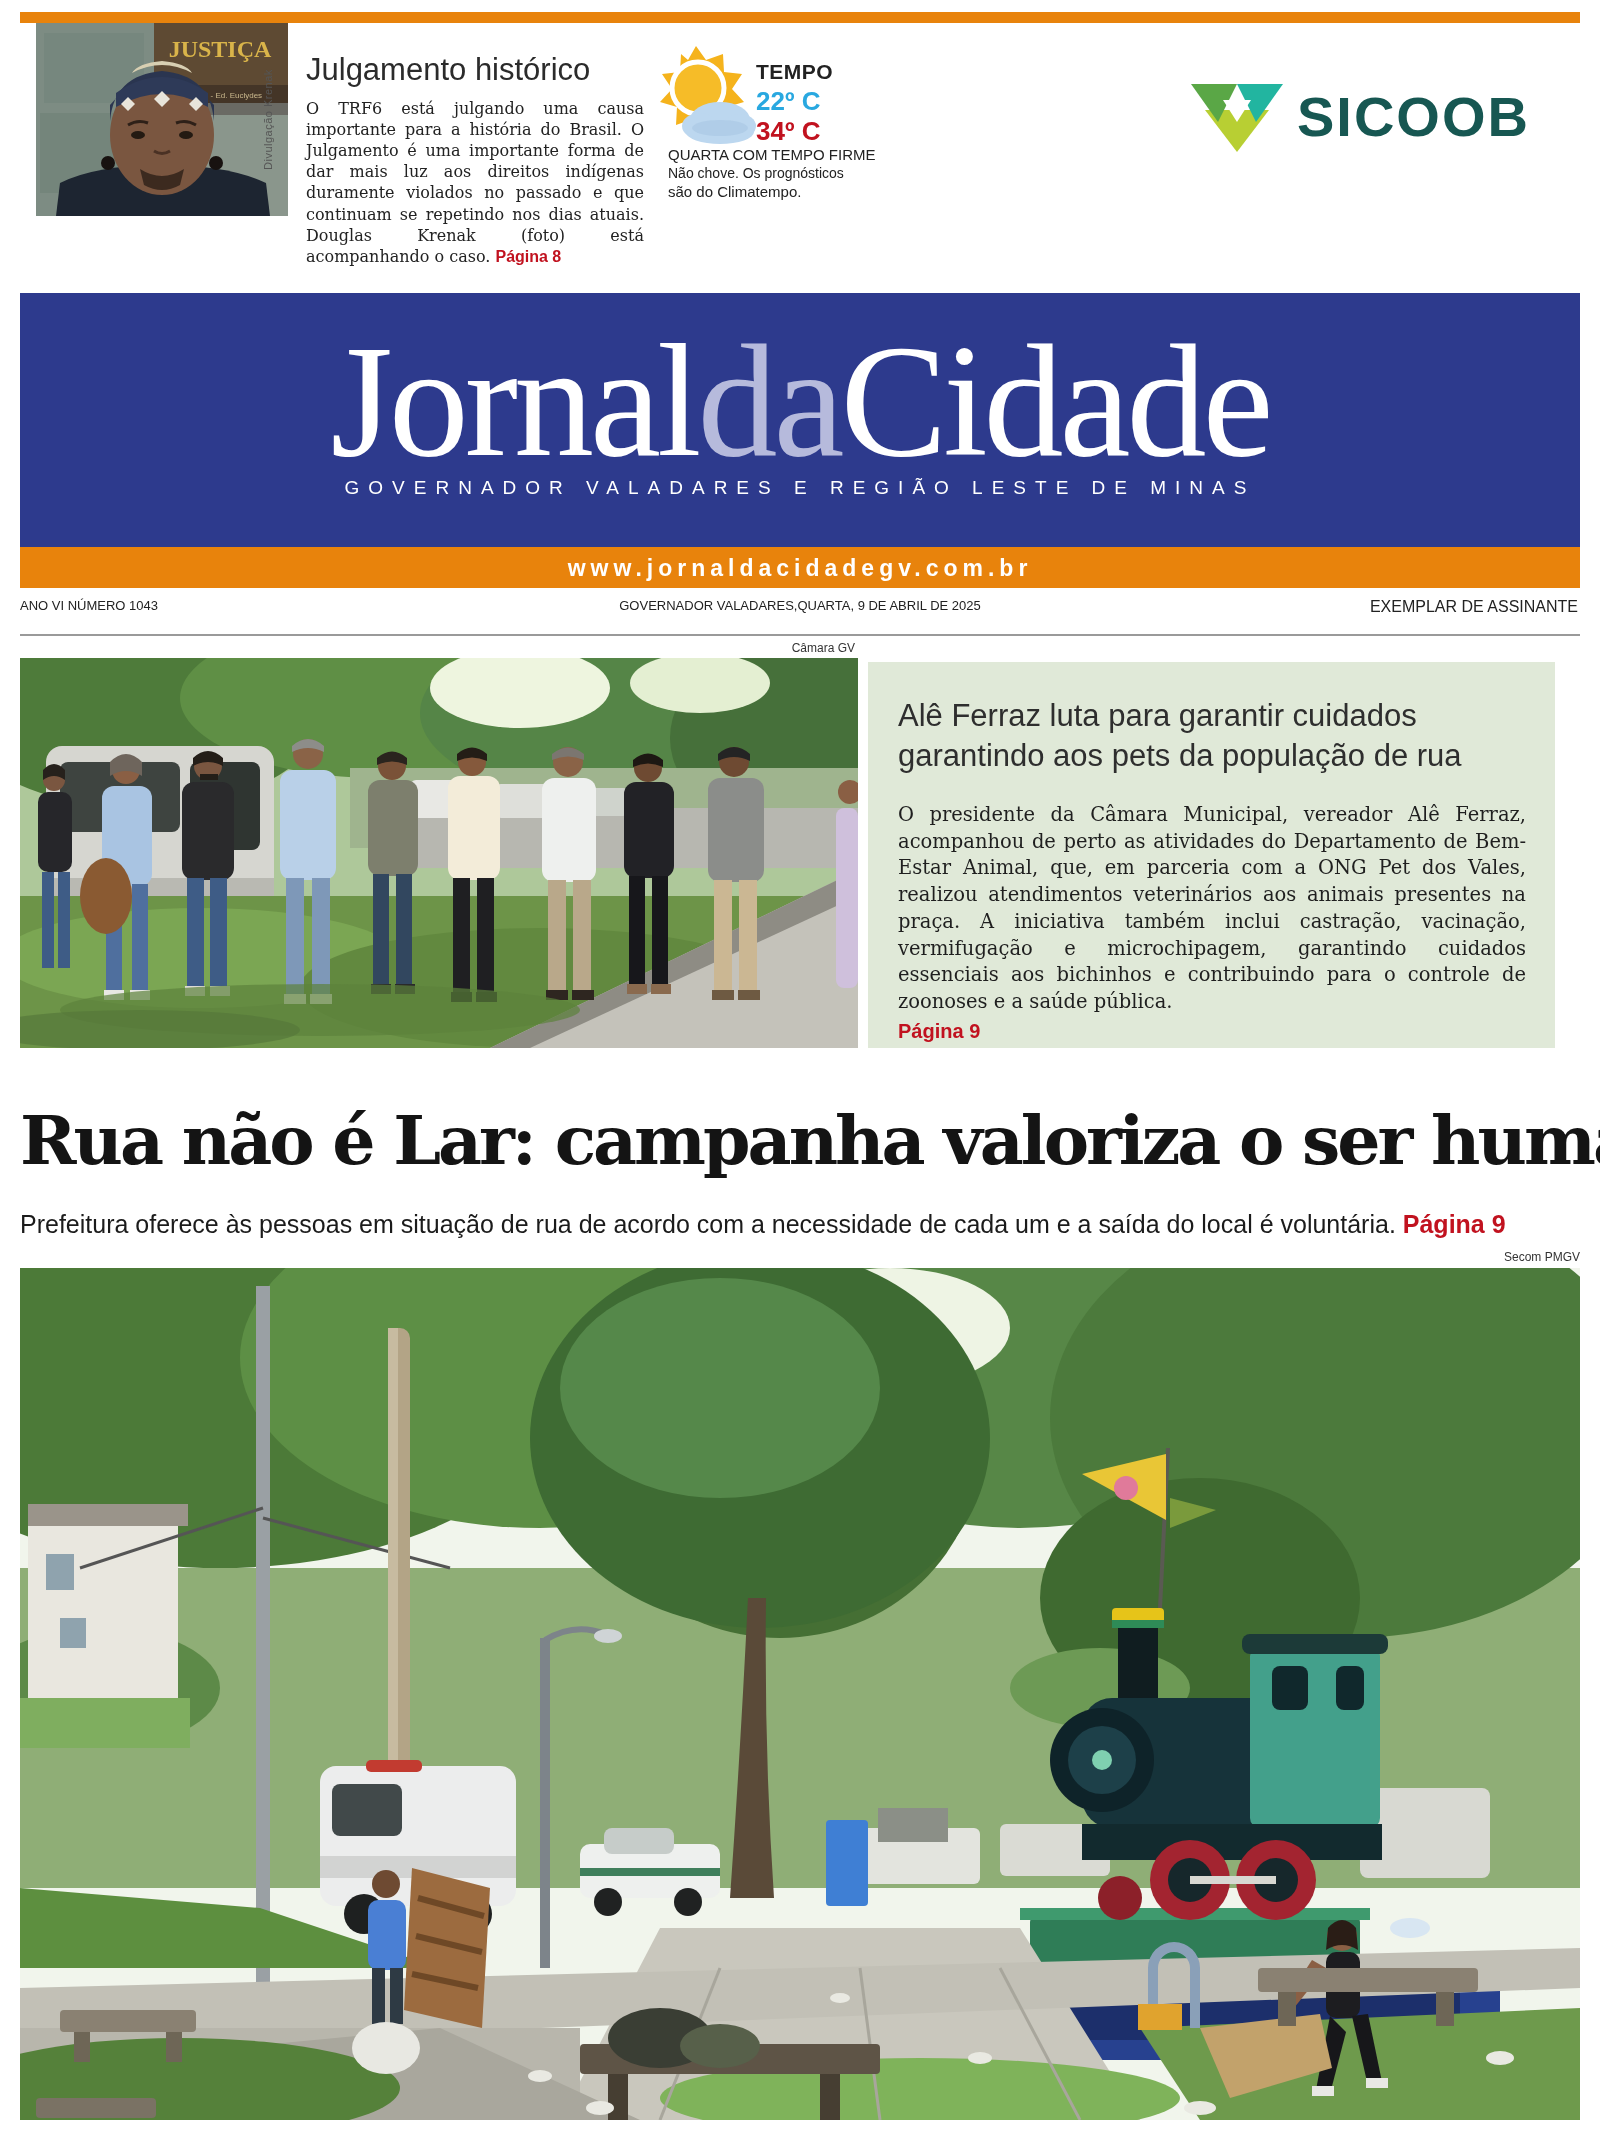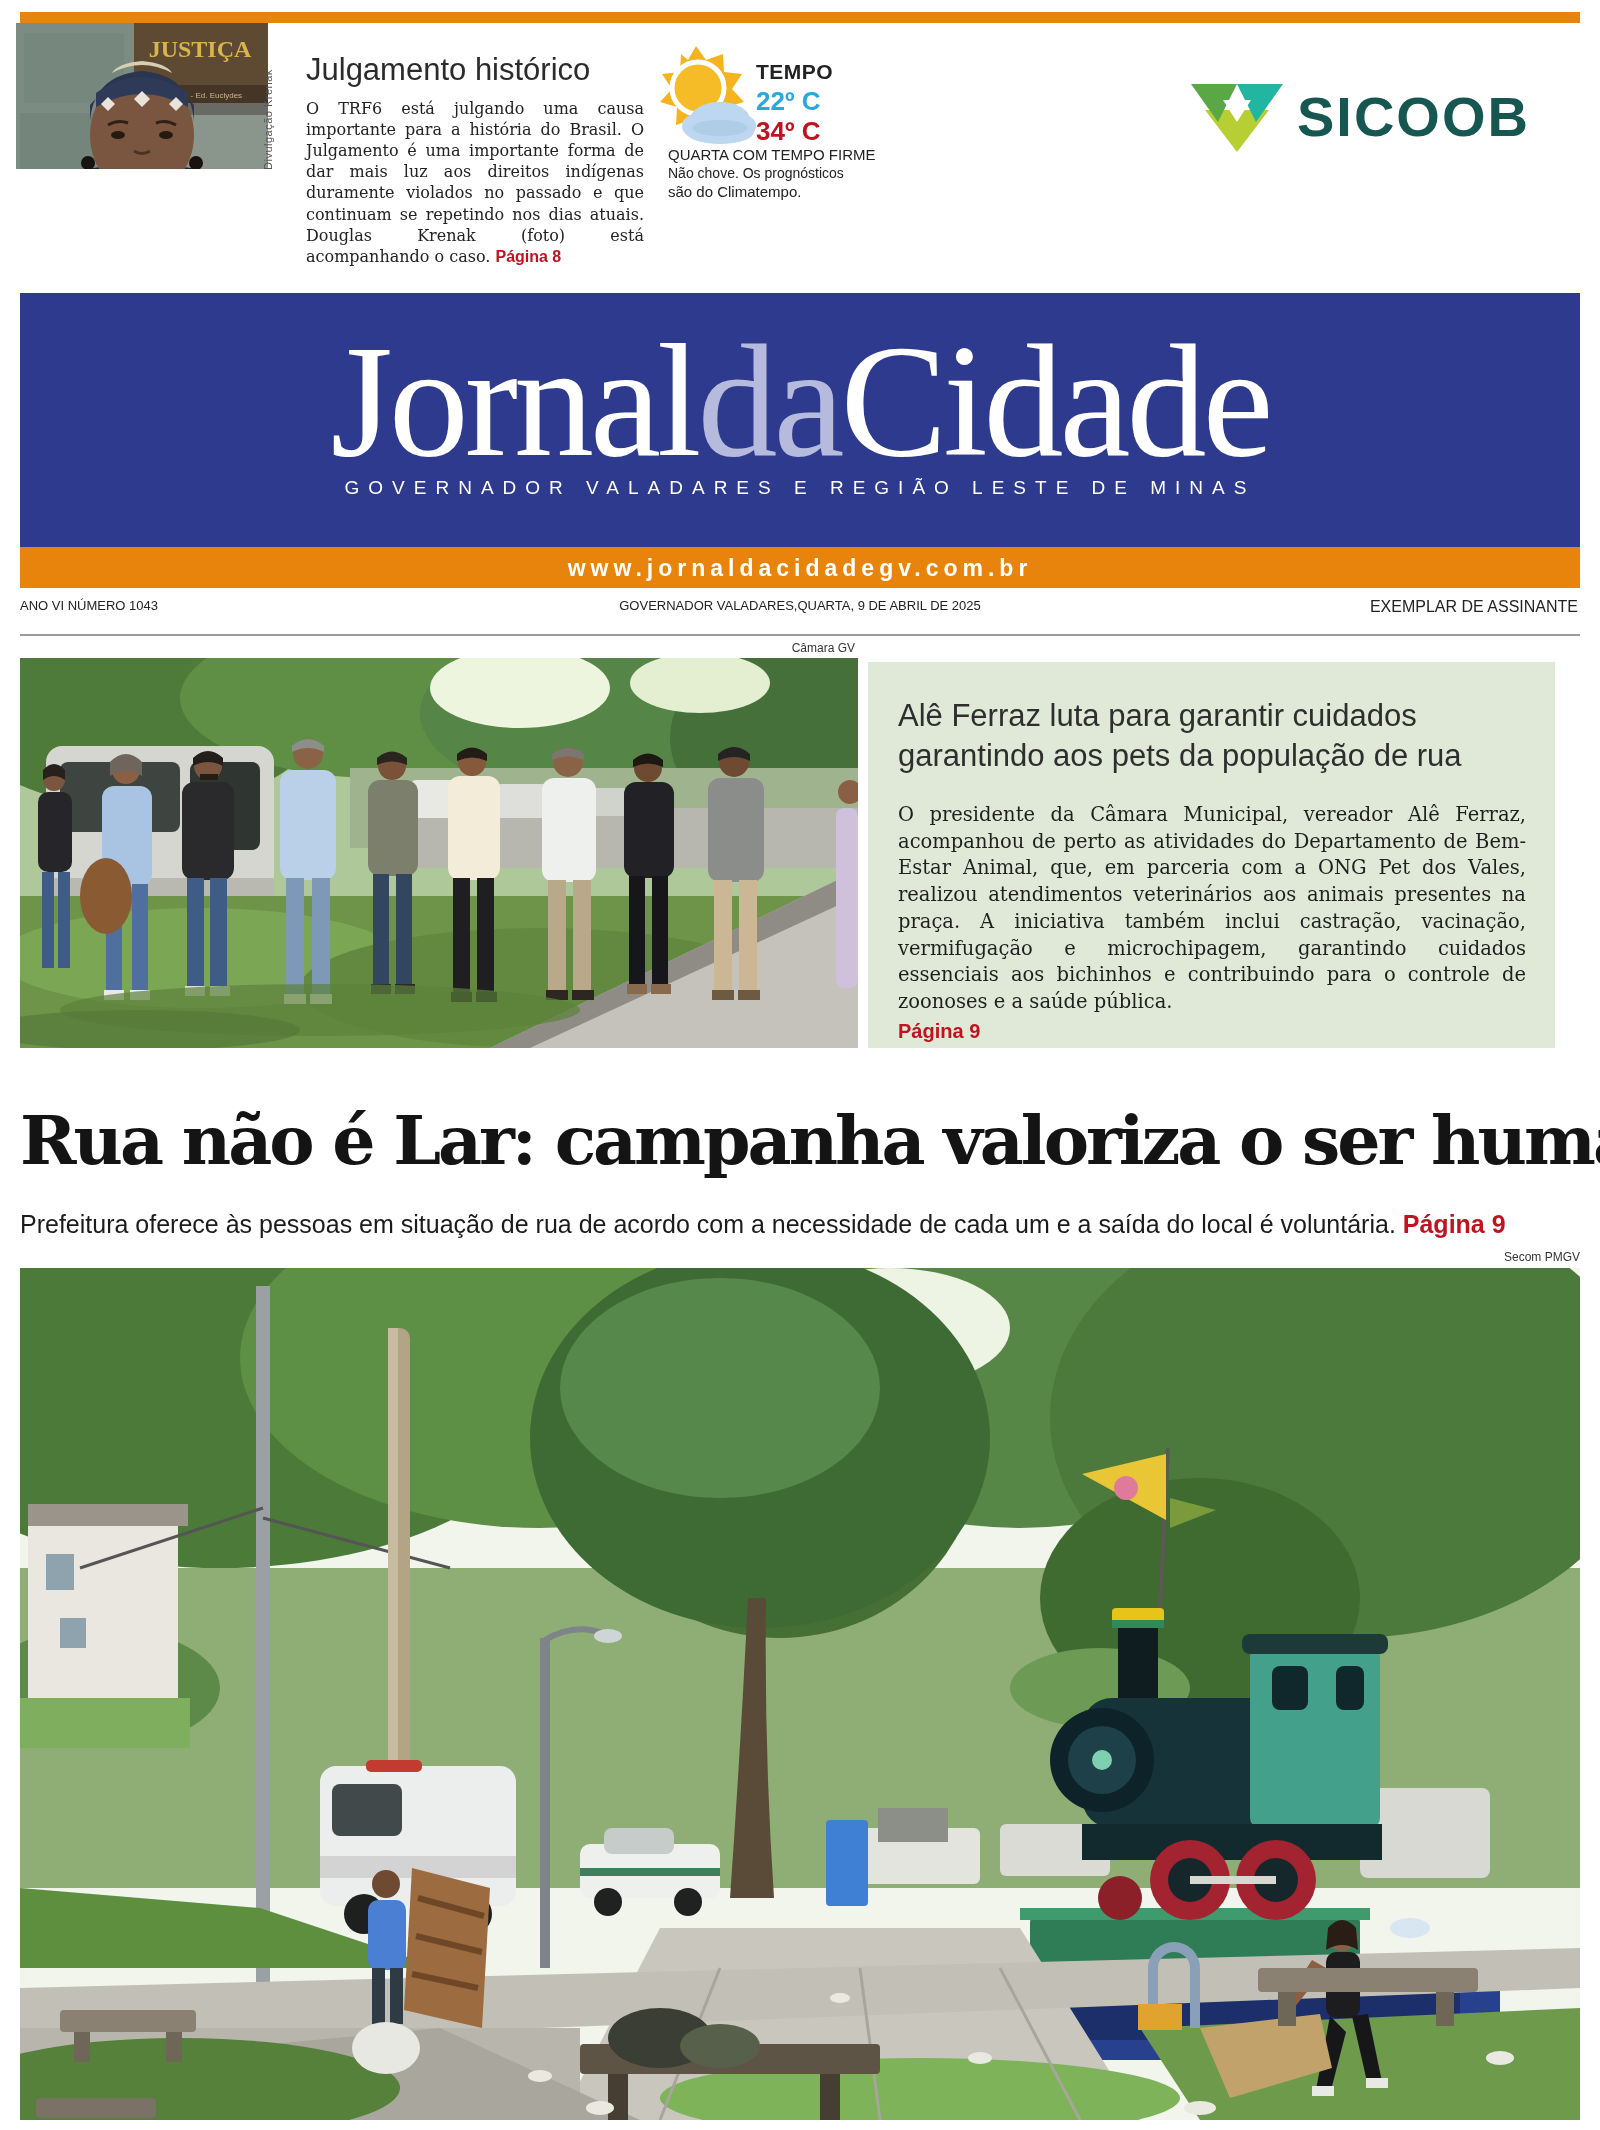--- a/index.html
+++ b/index.html
@@ -11,7 +11,7 @@
   .toprule{left:20px;top:12px;width:1560px;height:11px;background:#e8830c;}
 
   
-  .krenak{left:16px;top:23px;width:252px;height:146px;overflow:hidden;}
+  .krenak{left:36px;top:23px;width:252px;height:193px;overflow:hidden;}
   .vcredit{left:262px;top:23px;width:14px;height:193px;font-size:11px;color:#555;
            writing-mode:vertical-rl;transform:rotate(180deg);text-align:center;letter-spacing:.5px;}
 

